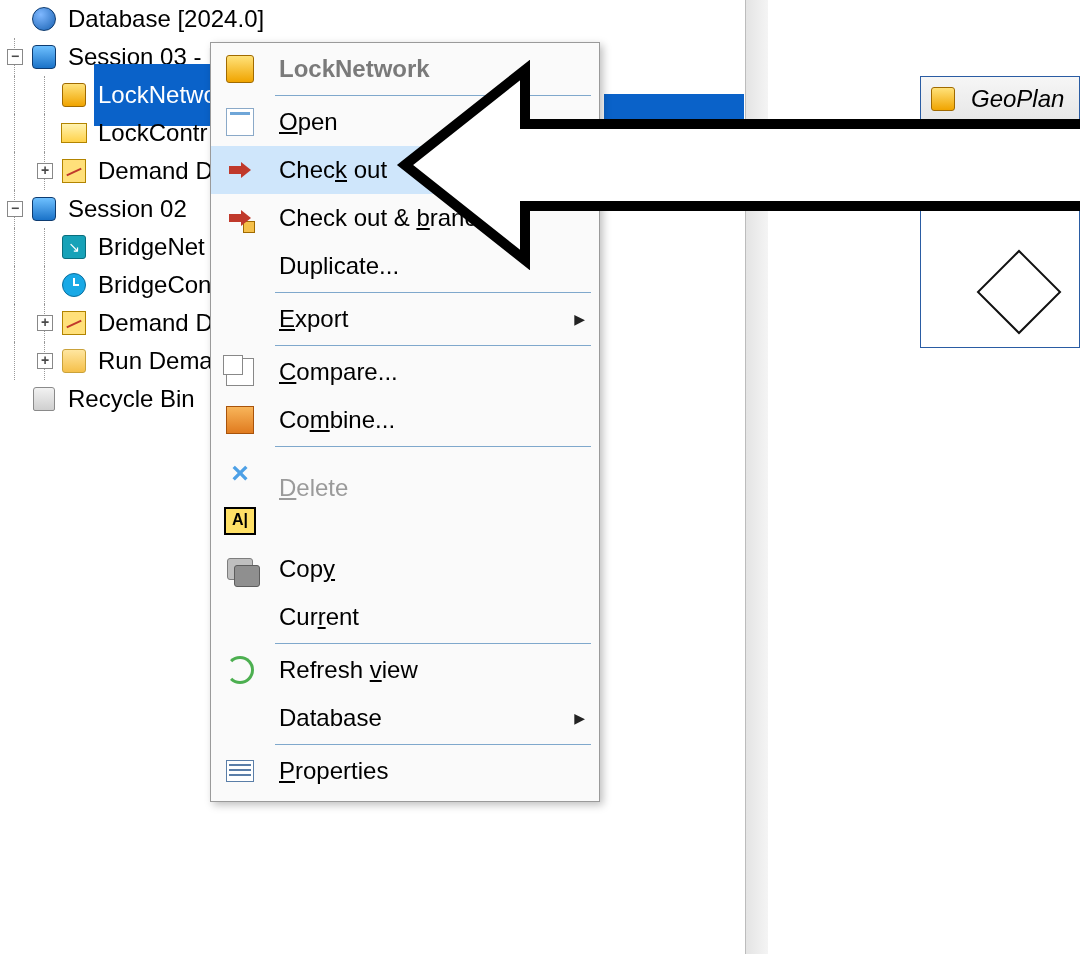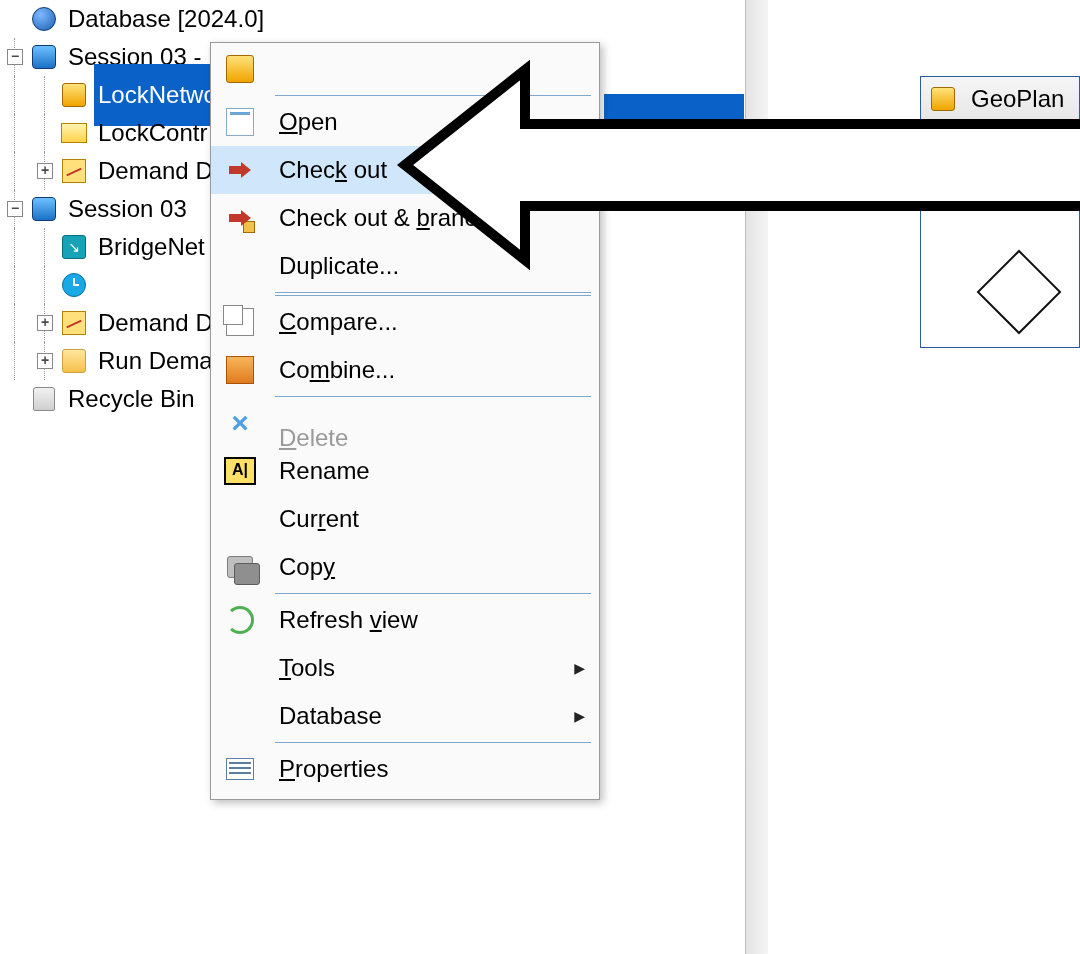--- a/index.html
+++ b/index.html
@@ -321,6 +321,7 @@
     <span class="cicon">
         <span class="ci ci-net"></span>
       </span>
+    <span class="clabel">LockNetwork</span>
   </div>
   <div class="sep"></div>
 

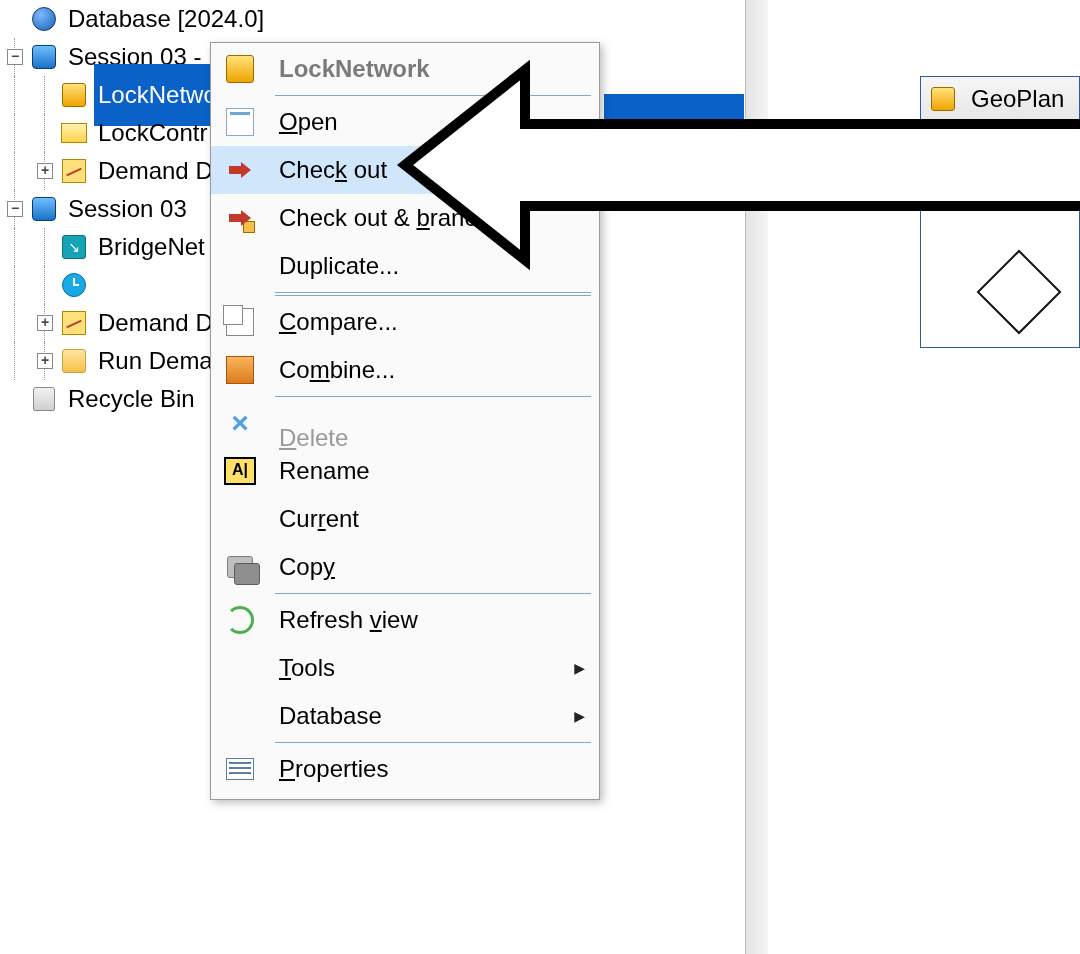--- a/index.html
+++ b/index.html
@@ -125,6 +125,7 @@
     background:linear-gradient(#f6f6f6,#e6e6e6);
     border-bottom:1px solid #b7b7b7;
     font-size:24px;
+    font-style:italic;
   }
   .geoplan .body{ position:relative; height:calc(100% - 44px); }
   .diamond{

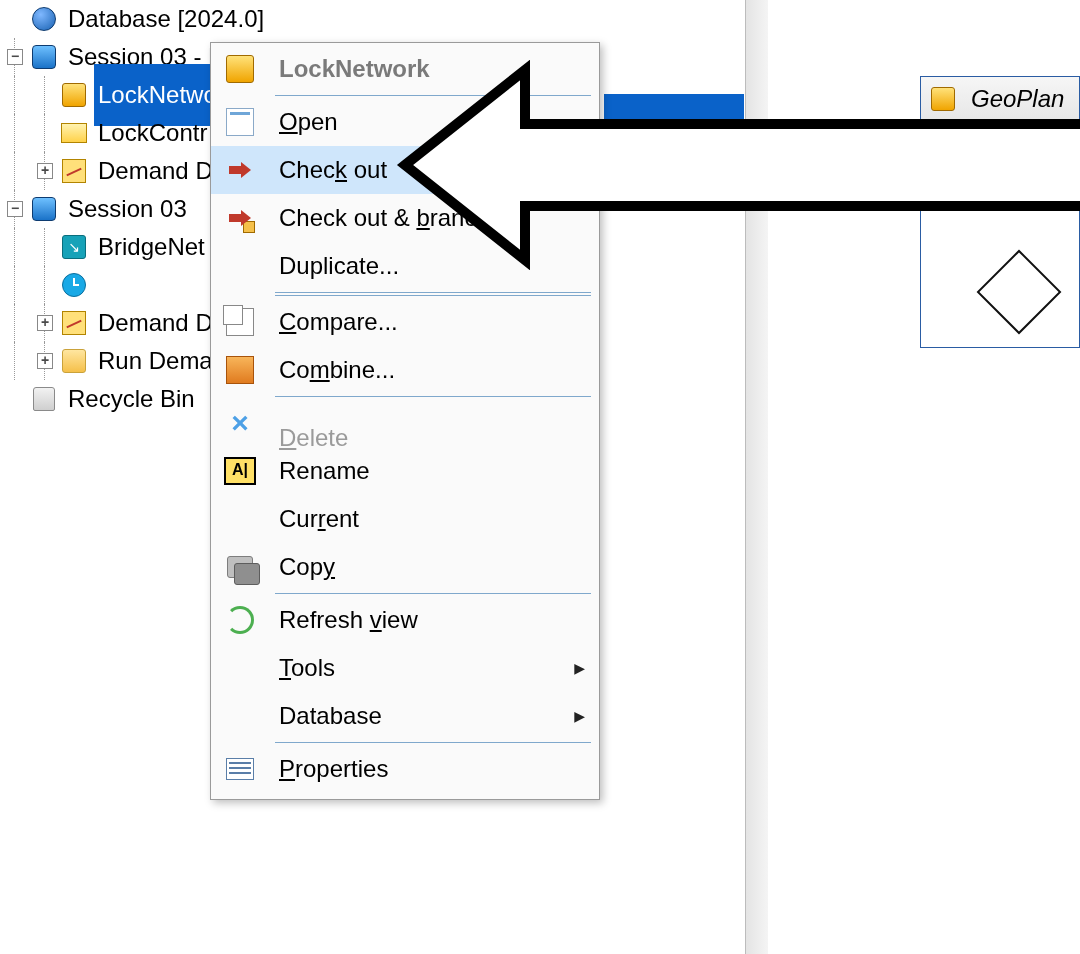--- a/index.html
+++ b/index.html
@@ -251,7 +251,7 @@
     <span class="ticon">
         <span class="ic-sess"></span>
       </span>
-    <span class="label">Session 03</span>
+    <span class="label">Session 02</span>
   </div>
 
   <div class="node">

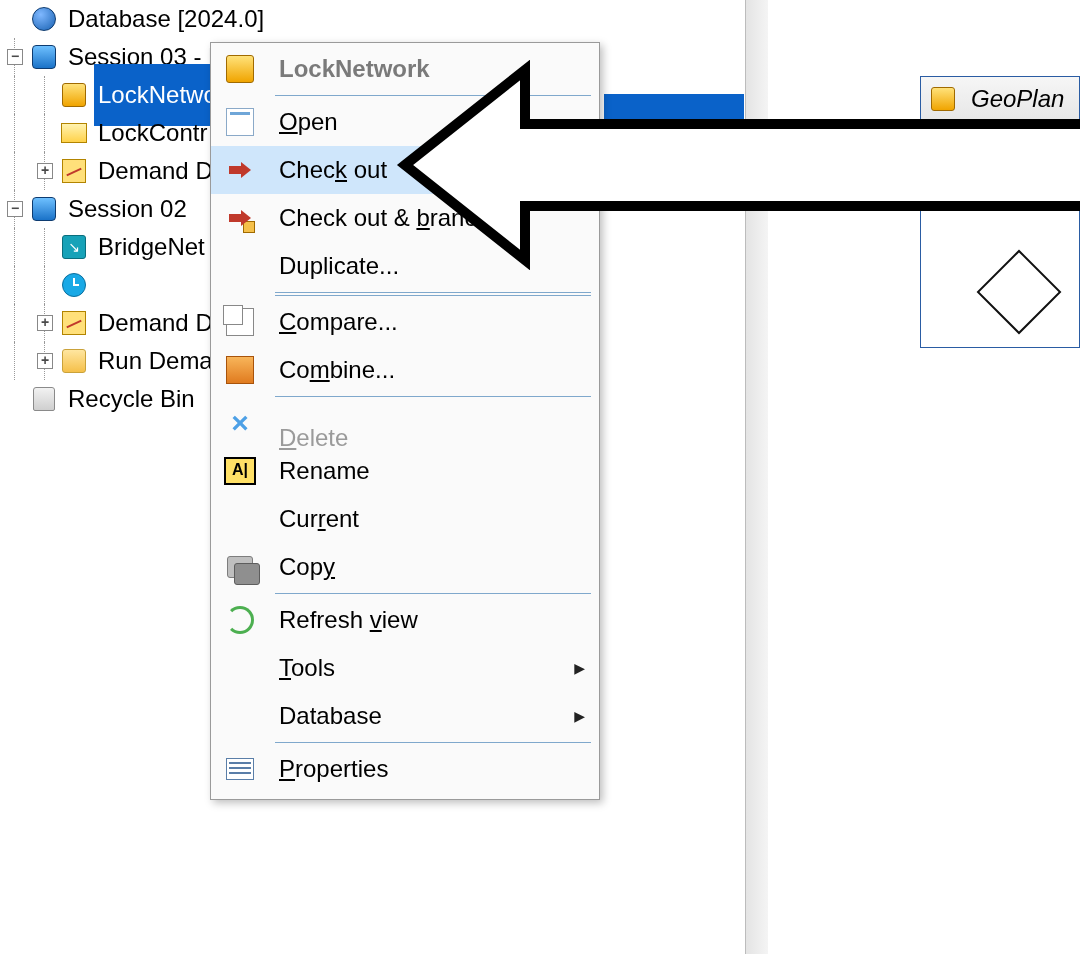--- a/index.html
+++ b/index.html
@@ -269,6 +269,7 @@
     <span class="ticon">
         <span class="ic-clock"></span>
       </span>
+    <span class="label">BridgeCon</span>
   </div>
 
   <div class="node">

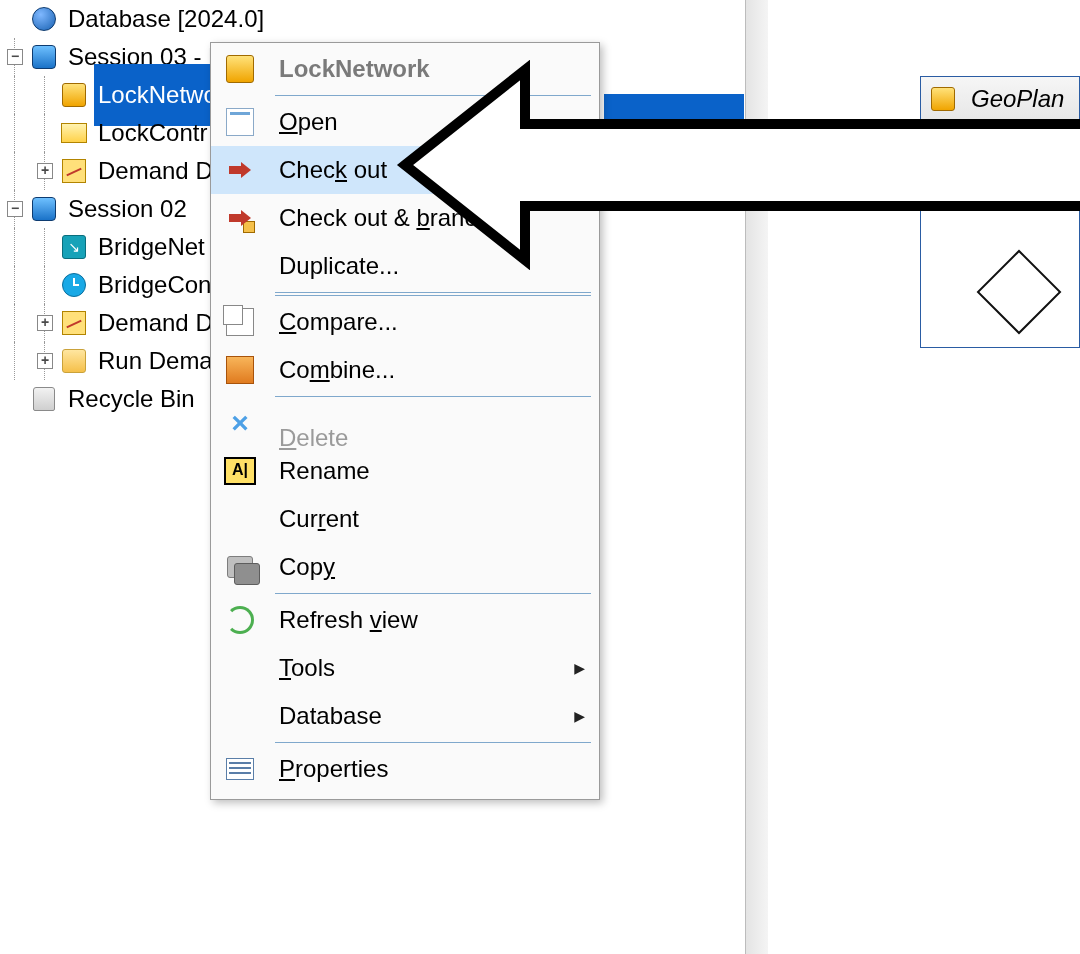--- a/index.html
+++ b/index.html
@@ -356,6 +356,10 @@
   </div>
   <div class="sep"></div>
 
+  <div class="row has-sub">
+    <span class="cicon"></span>
+    <span class="clabel"><span class="ul">E</span>xport</span>
+  </div>
   <div class="sep"></div>
 
   <div class="row">

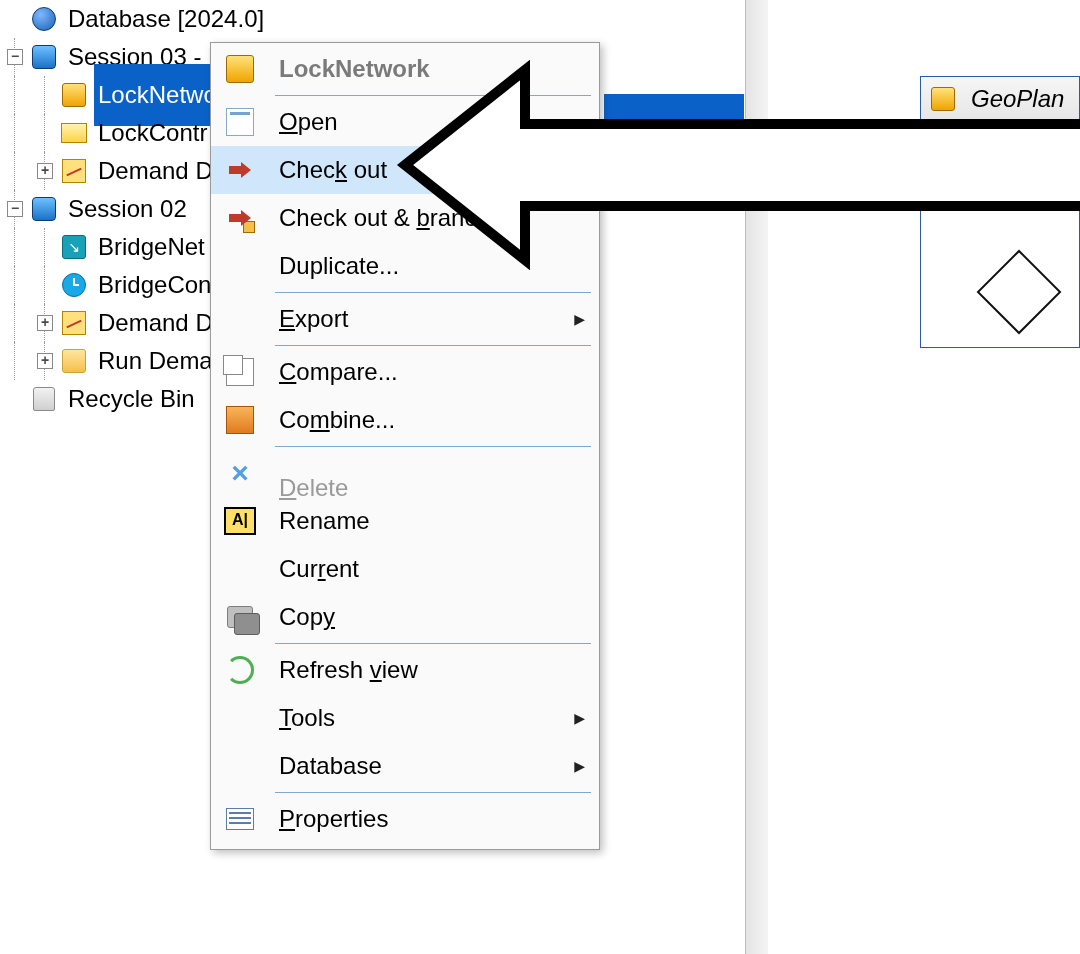--- a/index.html
+++ b/index.html
@@ -389,7 +389,6 @@
     <span class="cicon">
         <span class="ci-ai">A|</span>
       </span>
-    <span class="clabel">Rename</span>
   </div>
 
   <div class="row">

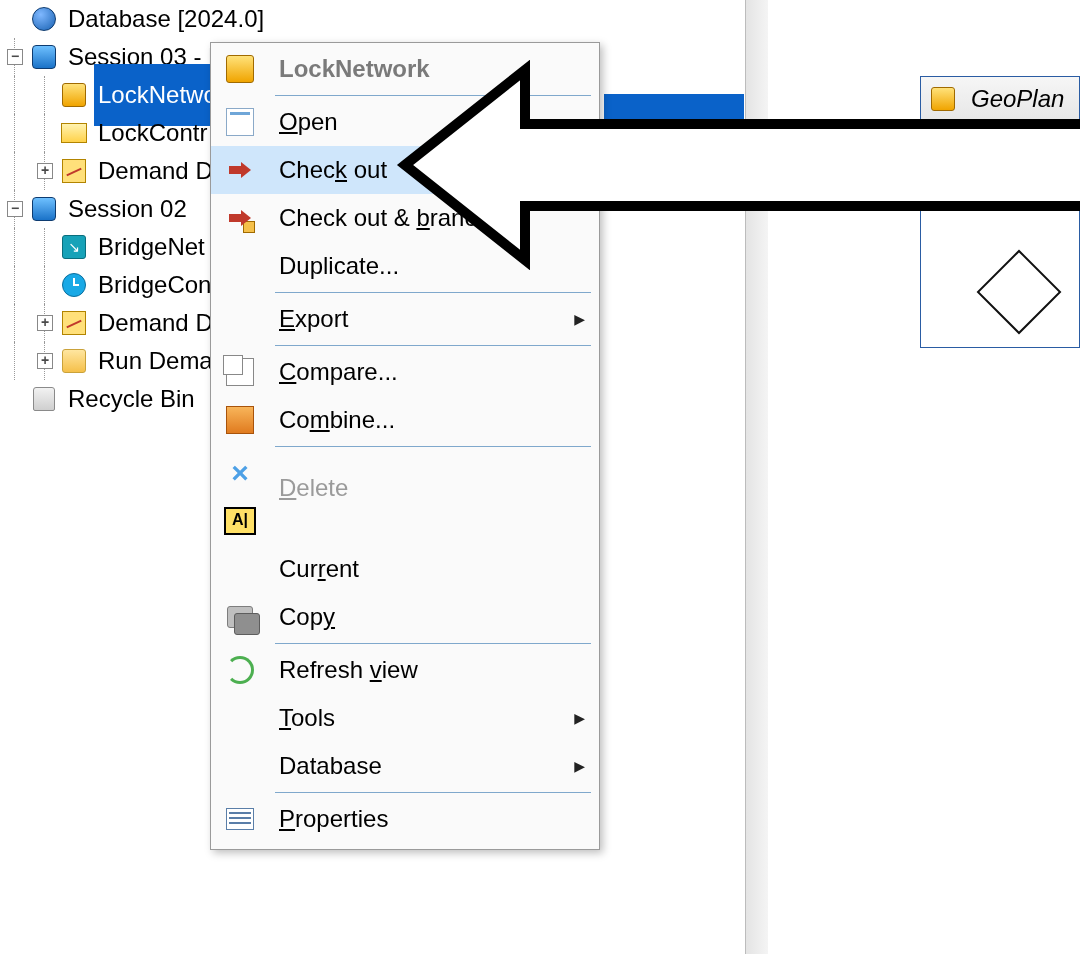--- a/index.html
+++ b/index.html
@@ -392,15 +392,15 @@
   </div>
 
   <div class="row">
+    <span class="cicon">
+        <span class="ci-copy"></span>
+      </span>
+    <span class="clabel">Cop<span class="ul">y</span></span>
+  </div>
+
+  <div class="row">
     <span class="cicon"></span>
     <span class="clabel">Cur<span class="ul">r</span>ent</span>
-  </div>
-
-  <div class="row">
-    <span class="cicon">
-        <span class="ci-copy"></span>
-      </span>
-    <span class="clabel">Cop<span class="ul">y</span></span>
   </div>
   <div class="sep"></div>
 

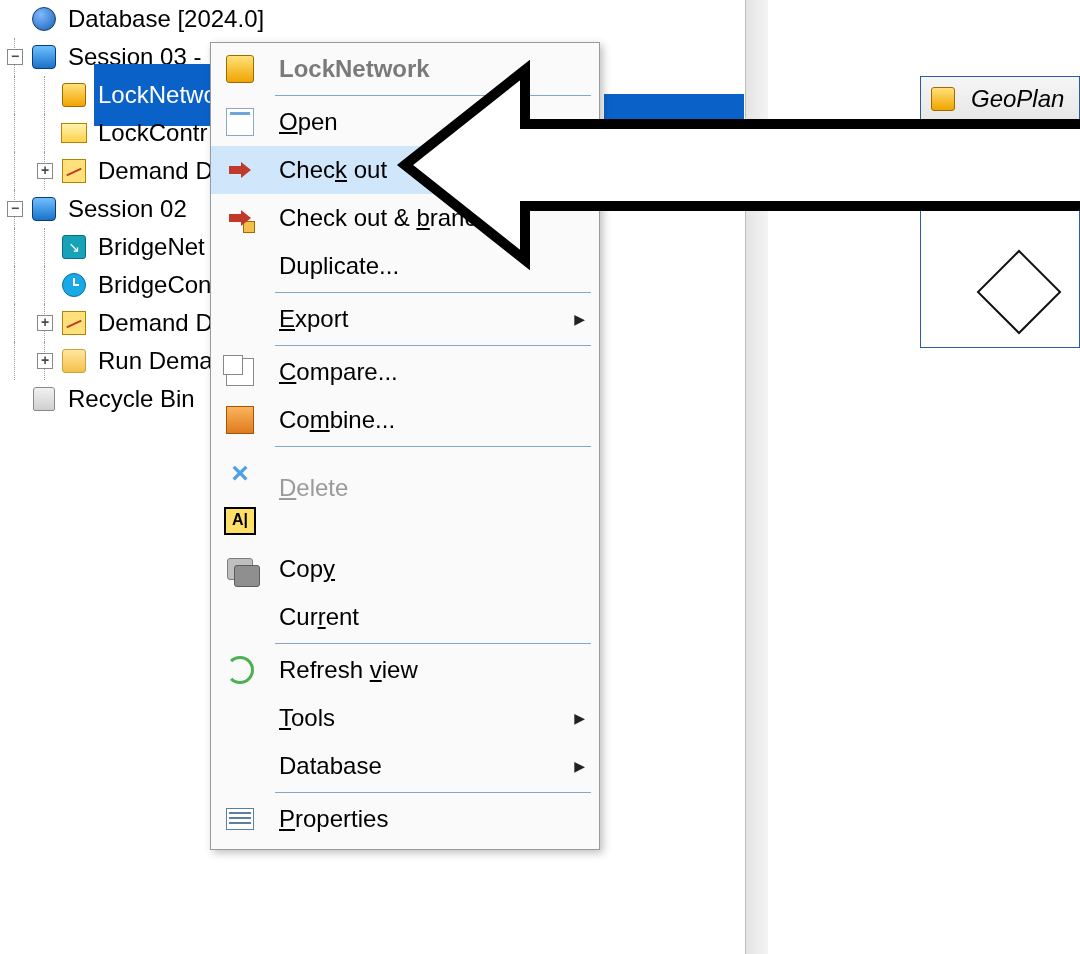--- a/index.html
+++ b/index.html
@@ -411,10 +411,6 @@
     <span class="clabel">Refresh <span class="ul">v</span>iew</span>
   </div>
 
-  <div class="row has-sub">
-    <span class="cicon"></span>
-    <span class="clabel"><span class="ul">T</span>ools</span>
-  </div>
 
   <div class="row has-sub">
     <span class="cicon"></span>

